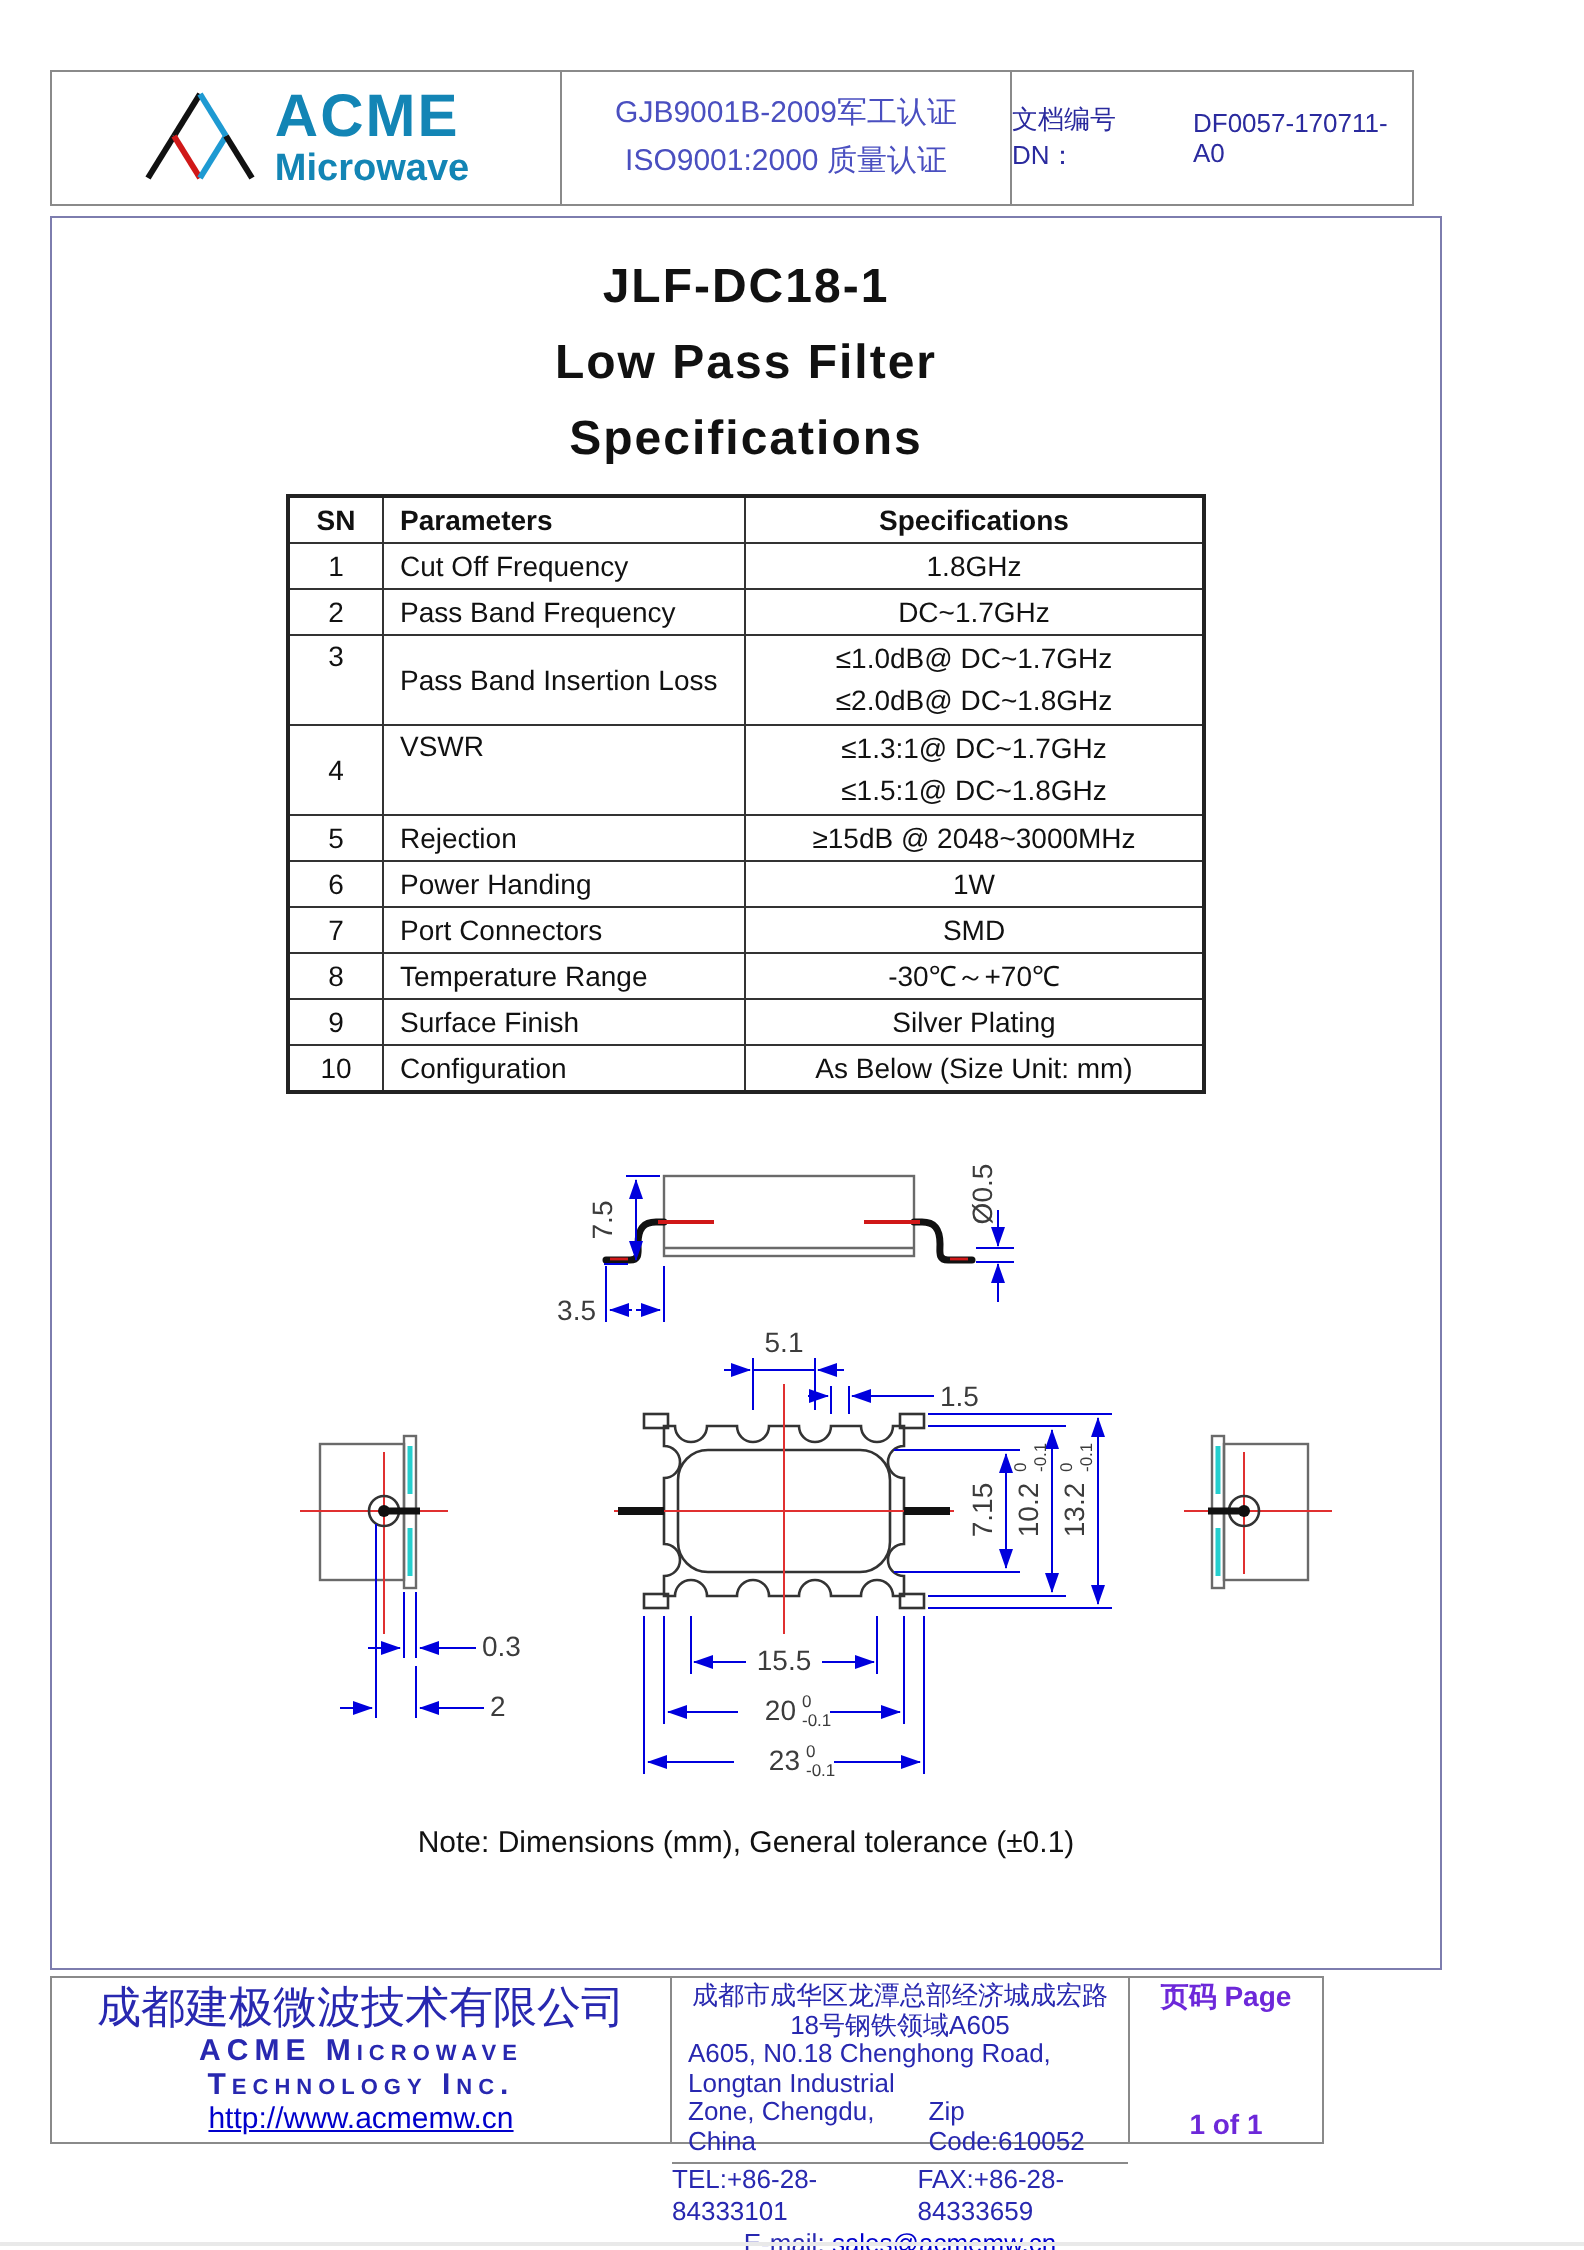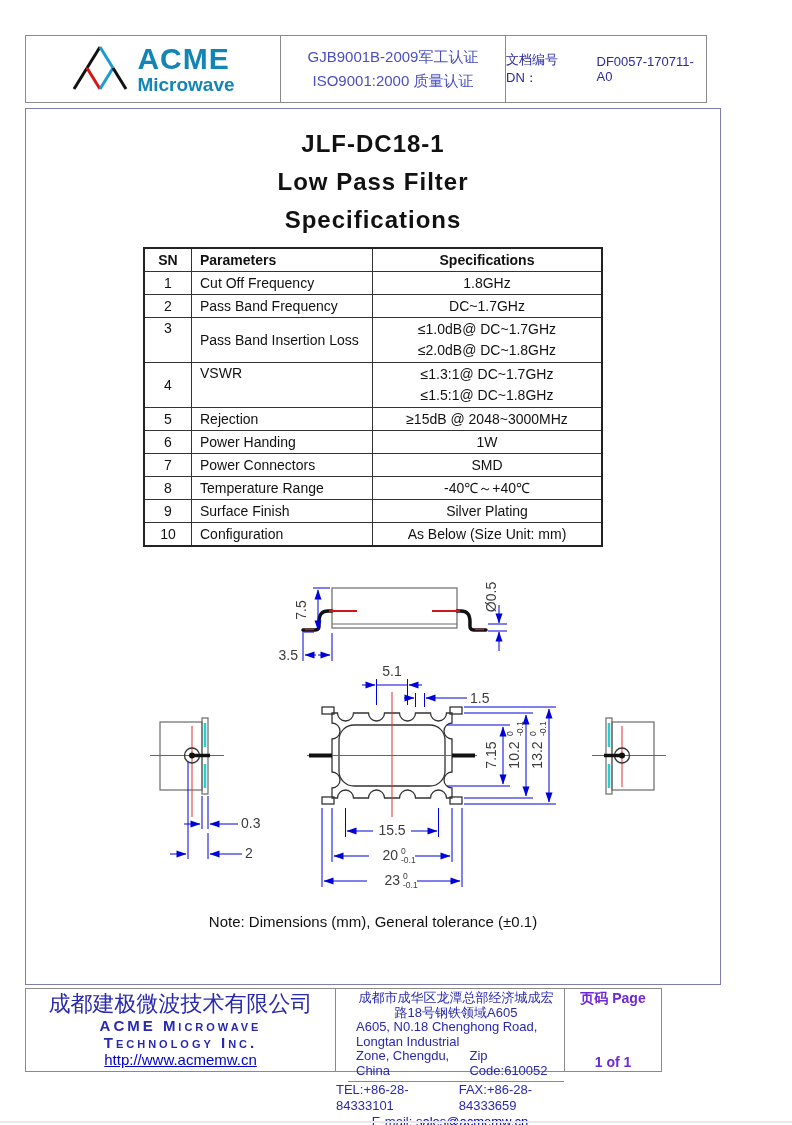--- a/index.html
+++ b/index.html
@@ -141,7 +141,7 @@
       </tr>
       <tr>
         <td class="c-sn">7</td>
-        <td class="c-par">Power Connectors</td>
+        <td class="c-par">Port Connectors</td>
         <td class="c-spec">SMD</td>
       </tr>
       <tr>

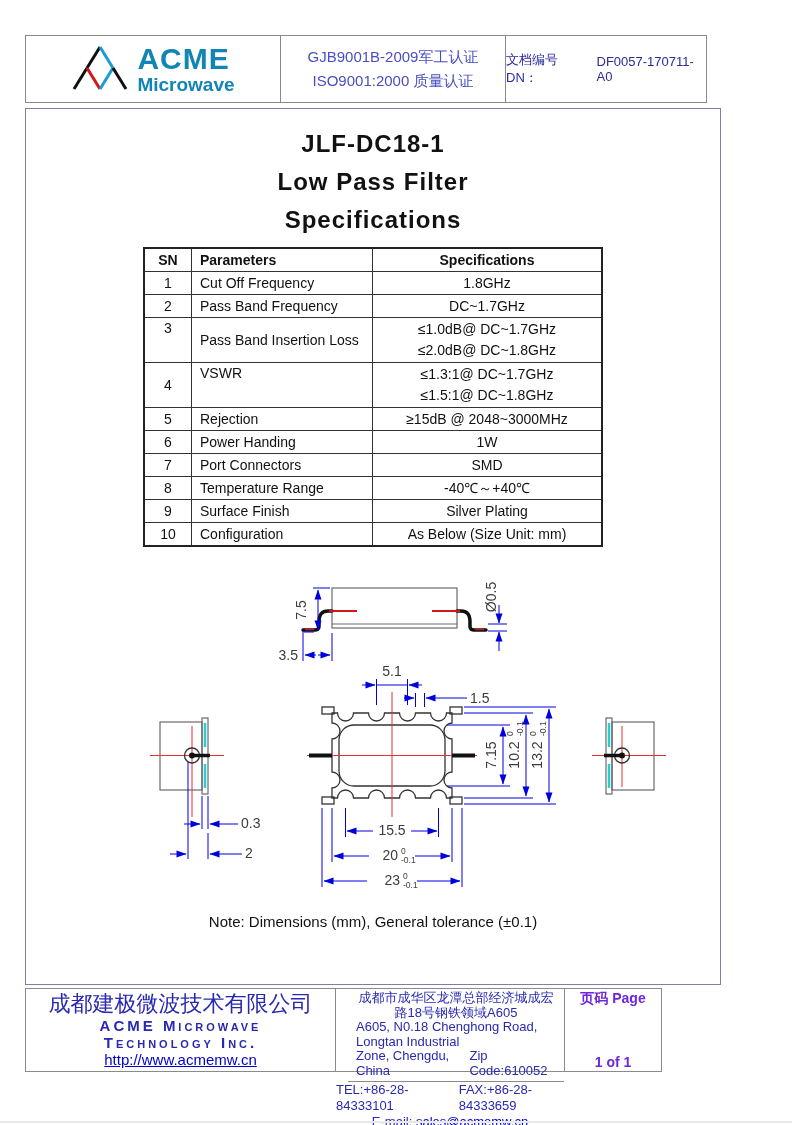--- a/index.html
+++ b/index.html
@@ -147,7 +147,7 @@
       <tr>
         <td class="c-sn">8</td>
         <td class="c-par">Temperature Range</td>
-        <td class="c-spec">-40℃～+40℃</td>
+        <td class="c-spec">-30℃～+70℃</td>
       </tr>
       <tr>
         <td class="c-sn">9</td>

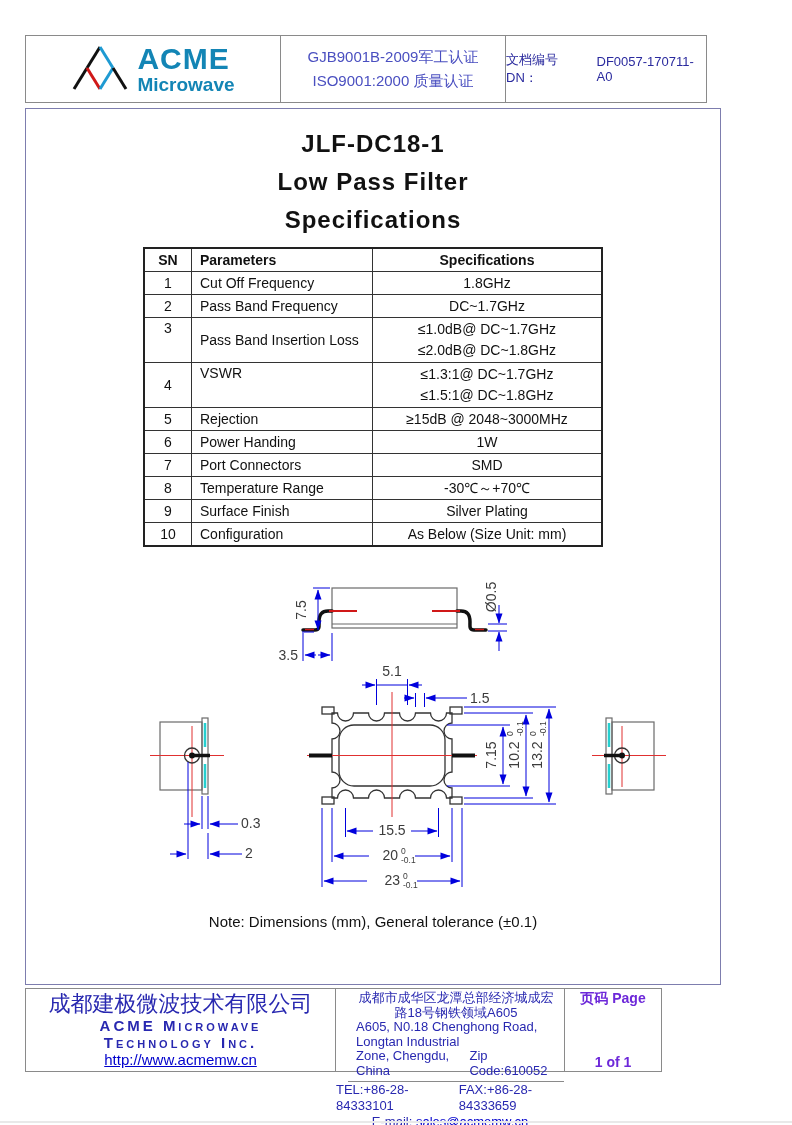--- a/index.html
+++ b/index.html
@@ -49,7 +49,7 @@
   .f1 a, .f2 a{color:#0000cc;text-decoration:underline;cursor:pointer;}
   .f1 .url{font-size:15px;line-height:18px;}
   .f2{flex:1;border-right:1.5px solid #8a8a8a;box-sizing:border-box;display:flex;flex-direction:column;font-size:13px;}
-  .f2 .addr{border-bottom:1.2px solid #8a8a8a;padding:2px 8px 3px;line-height:14.5px;margin-left:12px;}
+  .f2 .addr{border-bottom:1.2px solid #8a8a8a;padding:2px 8px 3px;line-height:14.5px;}
   .f2 .addr .zh{text-align:center;}
   .f2 .zipline{display:flex;justify-content:space-between;}
   .f2 .contact{flex:1;display:flex;flex-direction:column;align-items:center;justify-content:center;line-height:16px;}

